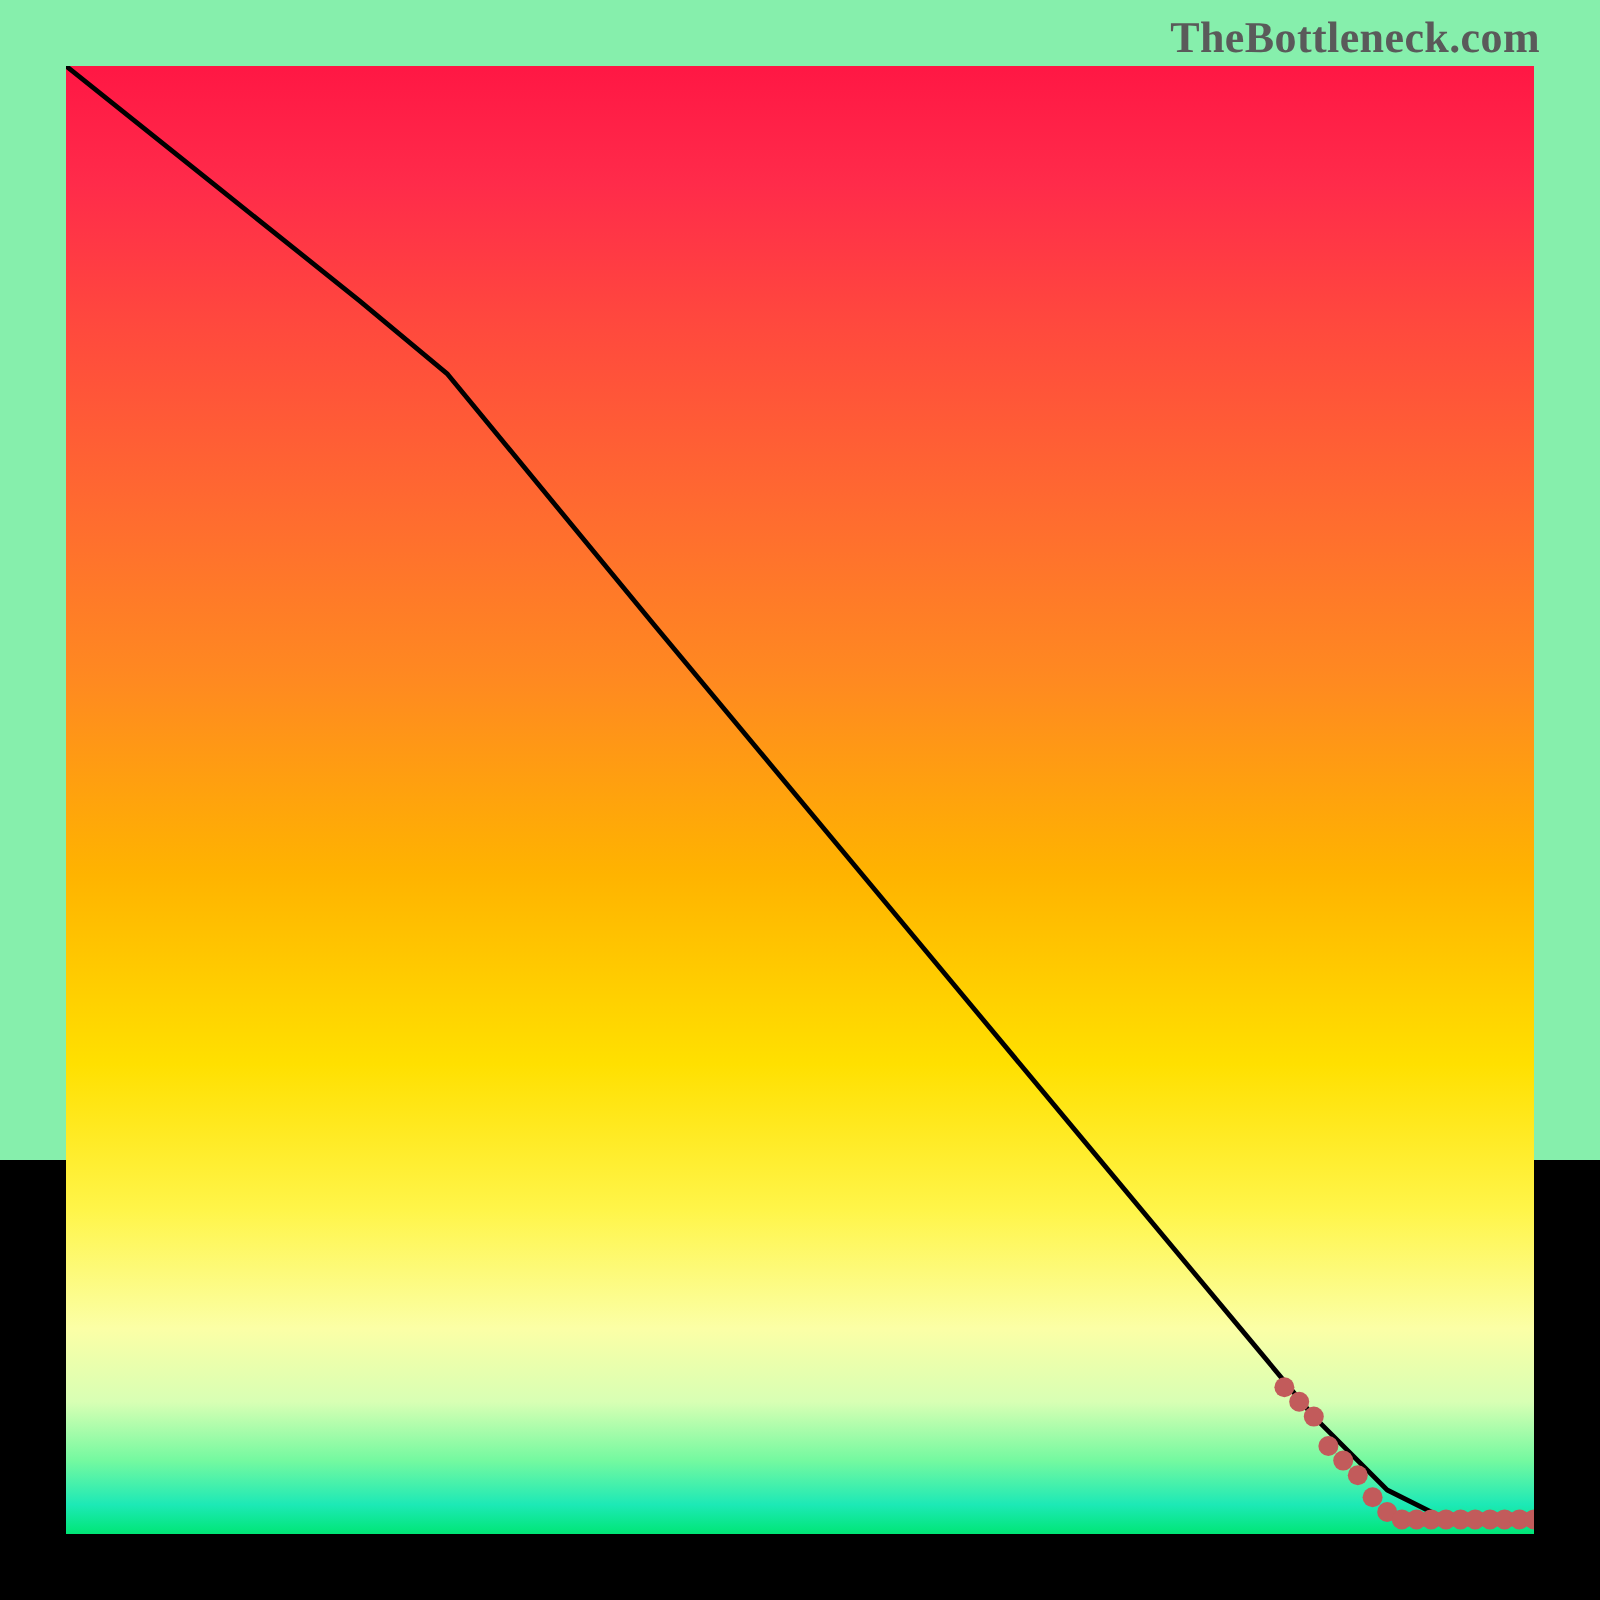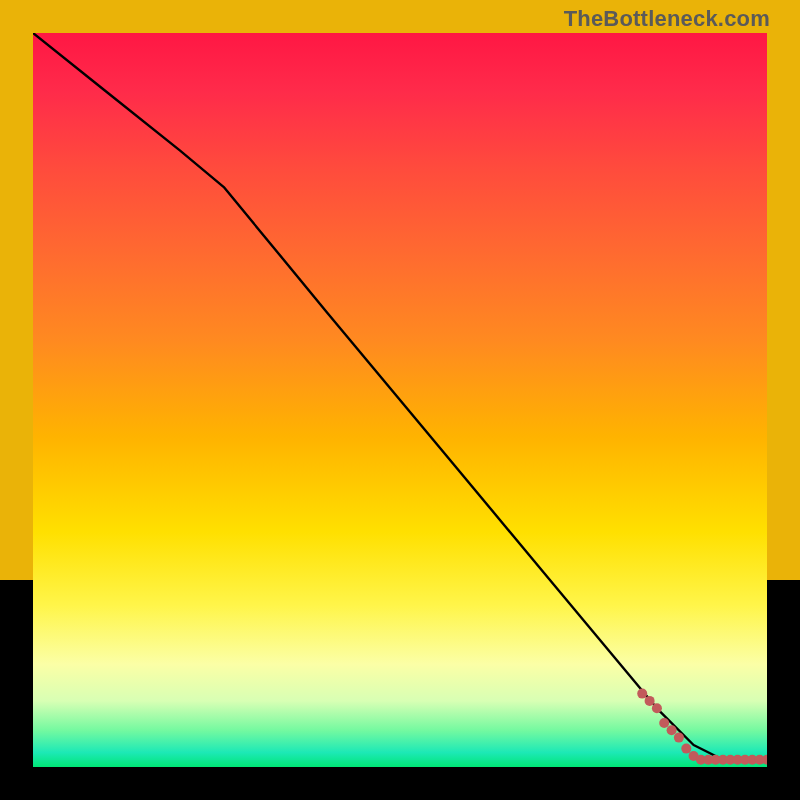--- a/index.html
+++ b/index.html
@@ -15,7 +15,8 @@
     position: relative;
     width: 800px;
     height: 580px;
-    background: #eab308;
+    background: #86efac;
+    font-family: Liberation Serif, serif;
   }
   .plot-area {
     position: absolute;

